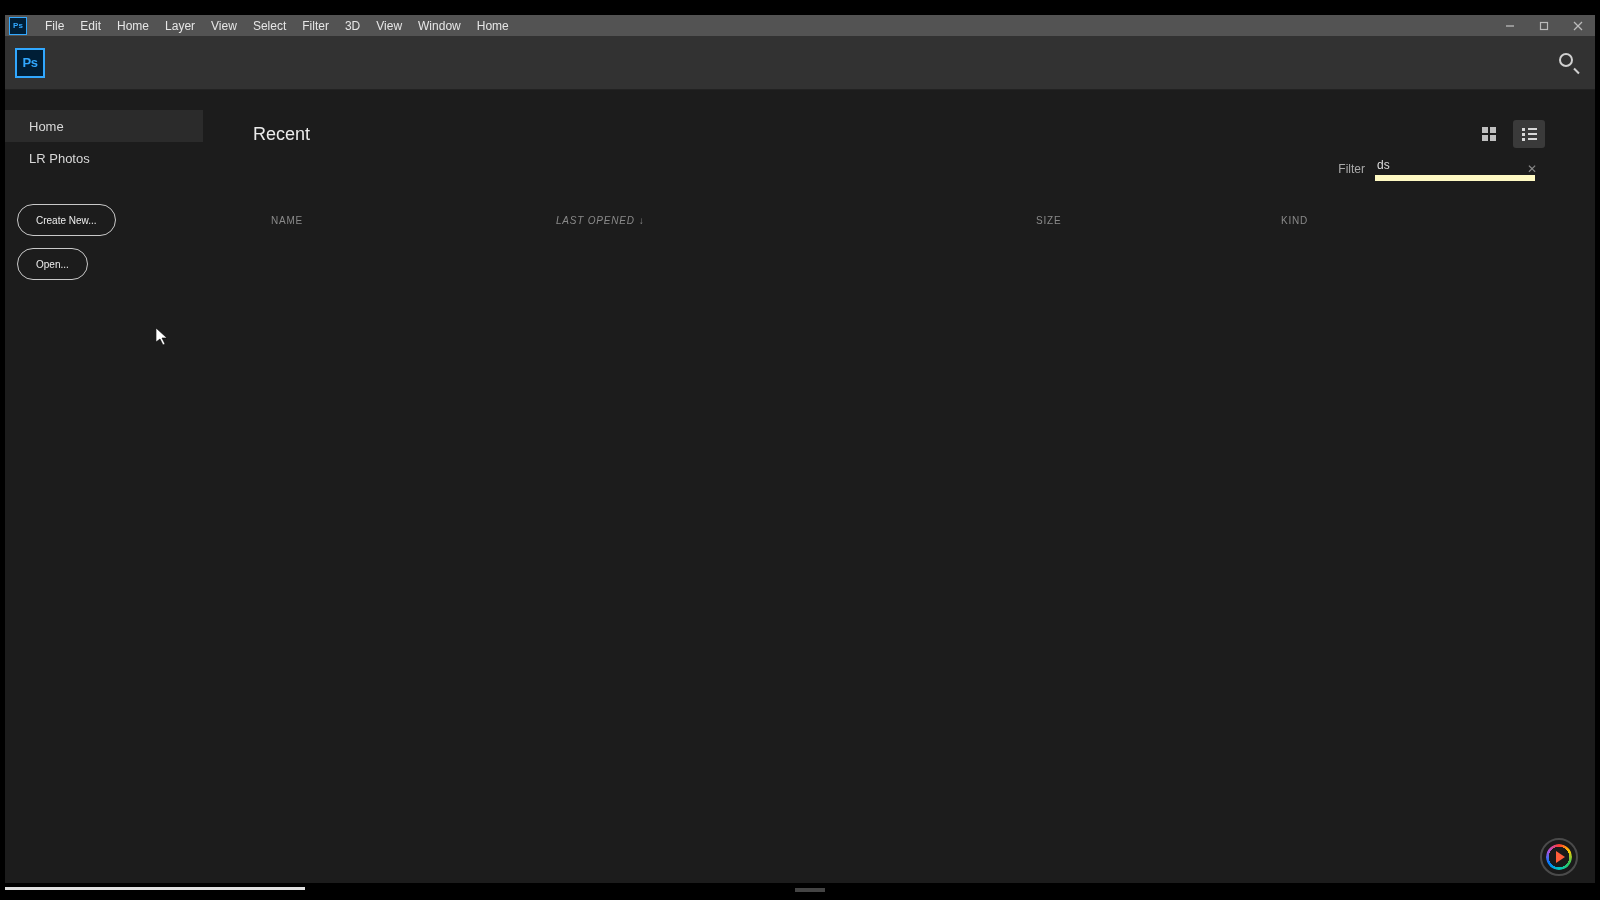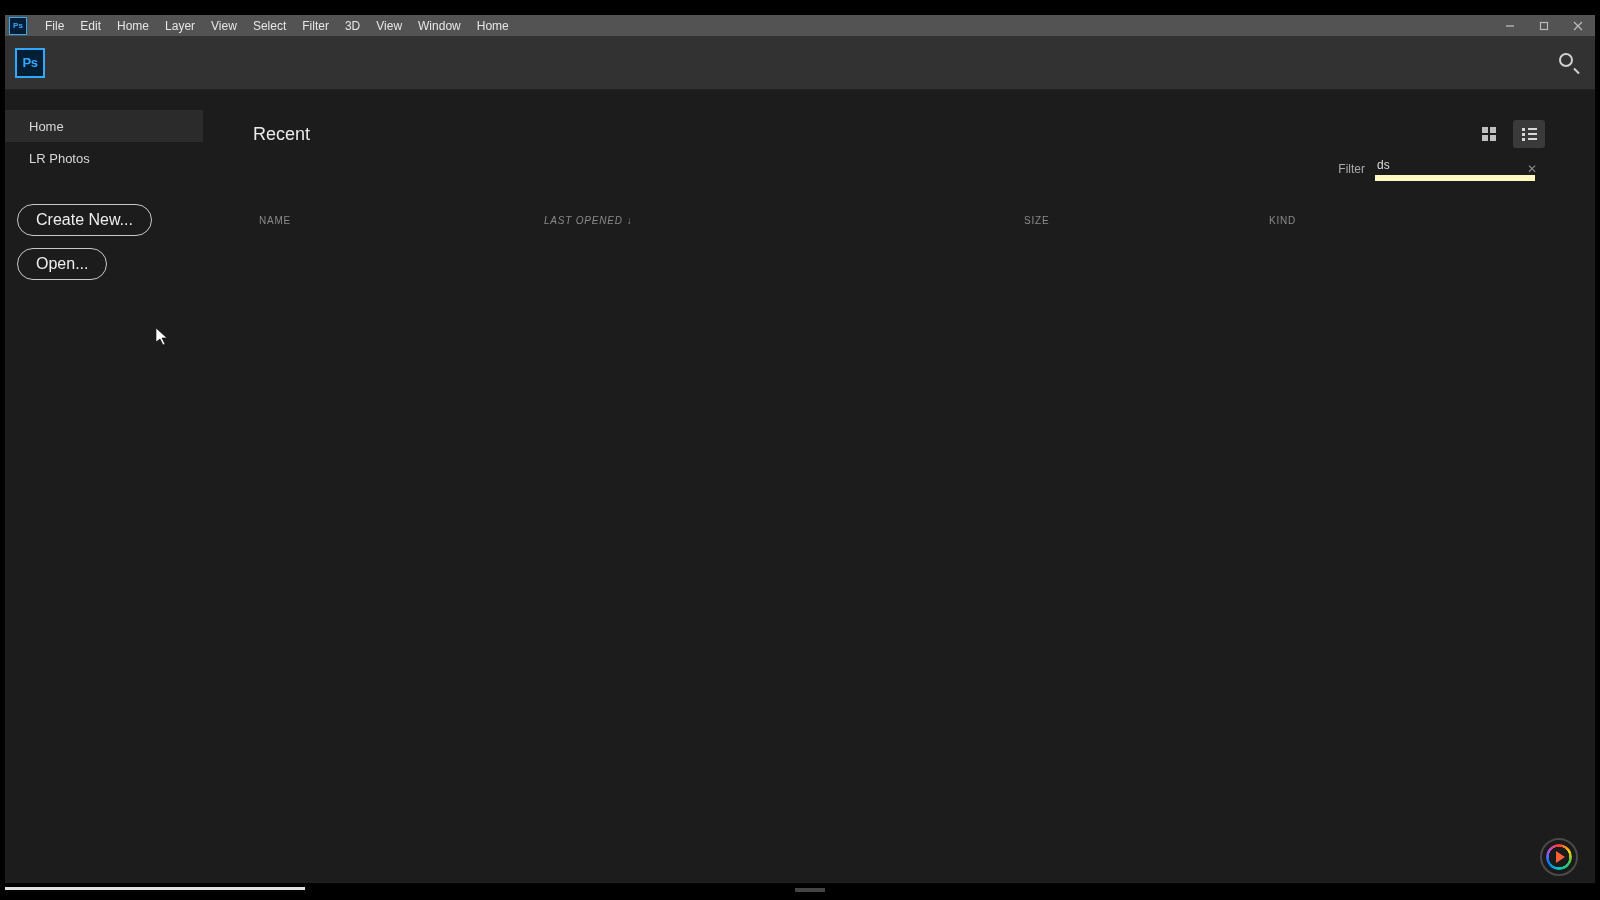--- a/index.html
+++ b/index.html
@@ -148,7 +148,7 @@
     border-radius: 18px;
     height: 32px;
     padding: 0 18px;
-    font-size: 16px;
+    font-size: 10px;
     cursor: pointer;
   }
   

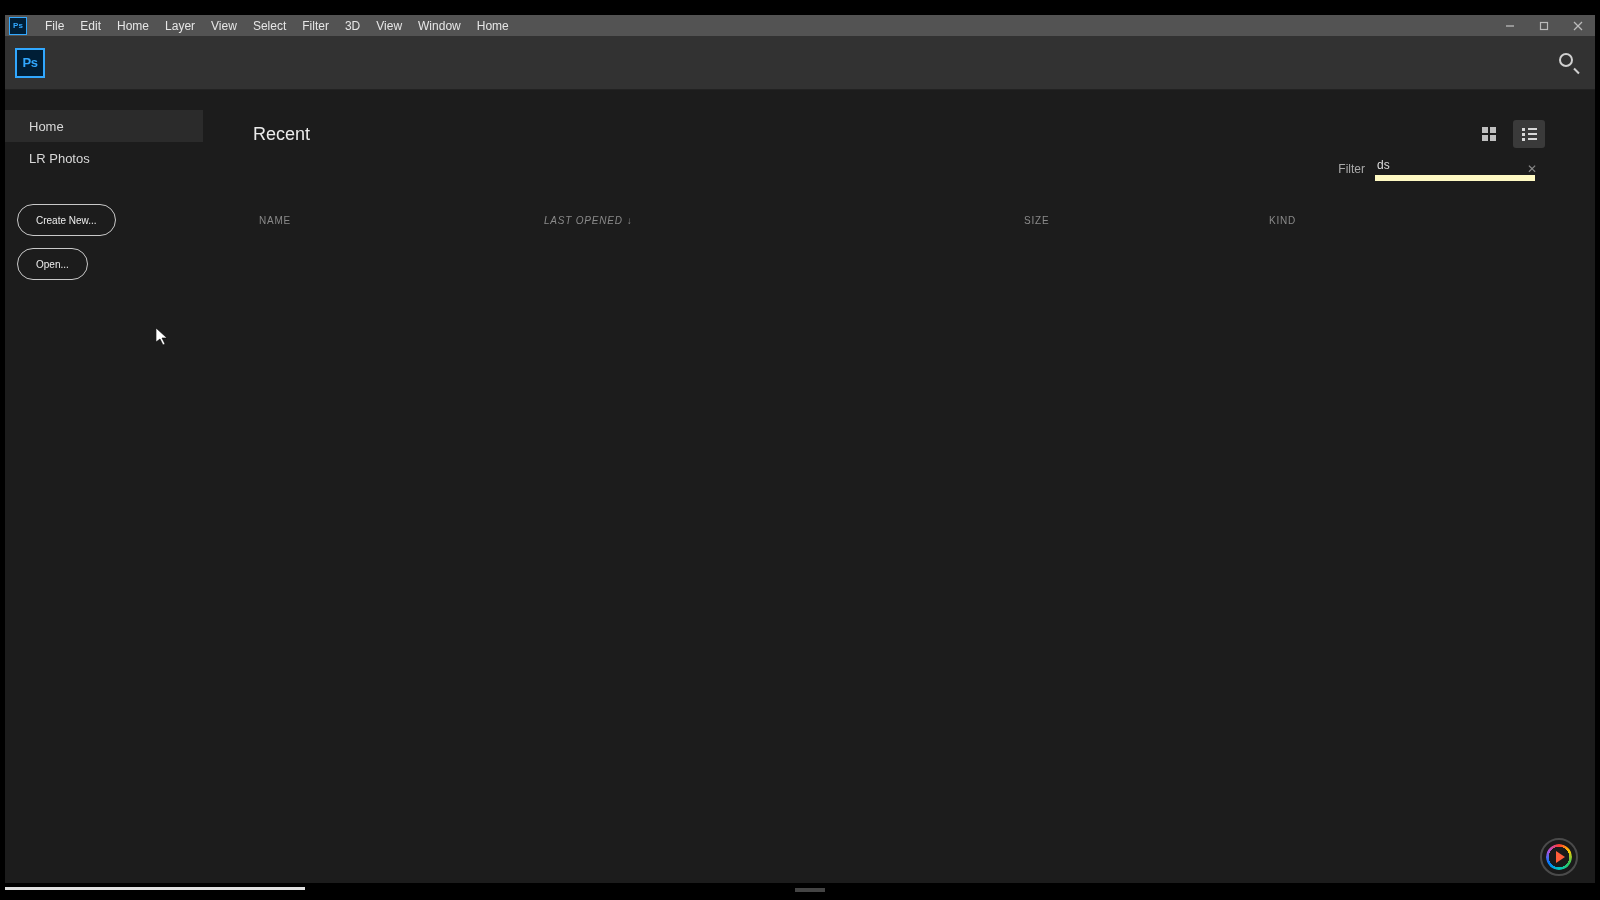--- a/index.html
+++ b/index.html
@@ -237,7 +237,7 @@
     text-transform: uppercase;
     padding-left: 6px;
   }
-  .th-name { width: 285px; }
+  .th-name { width: 285px; margin-left: 12px; }
   .th-last { width: 480px; display:flex; align-items:center; gap:4px;font-style:italic; }
   .th-size { width: 245px; }
   .th-kind { }

